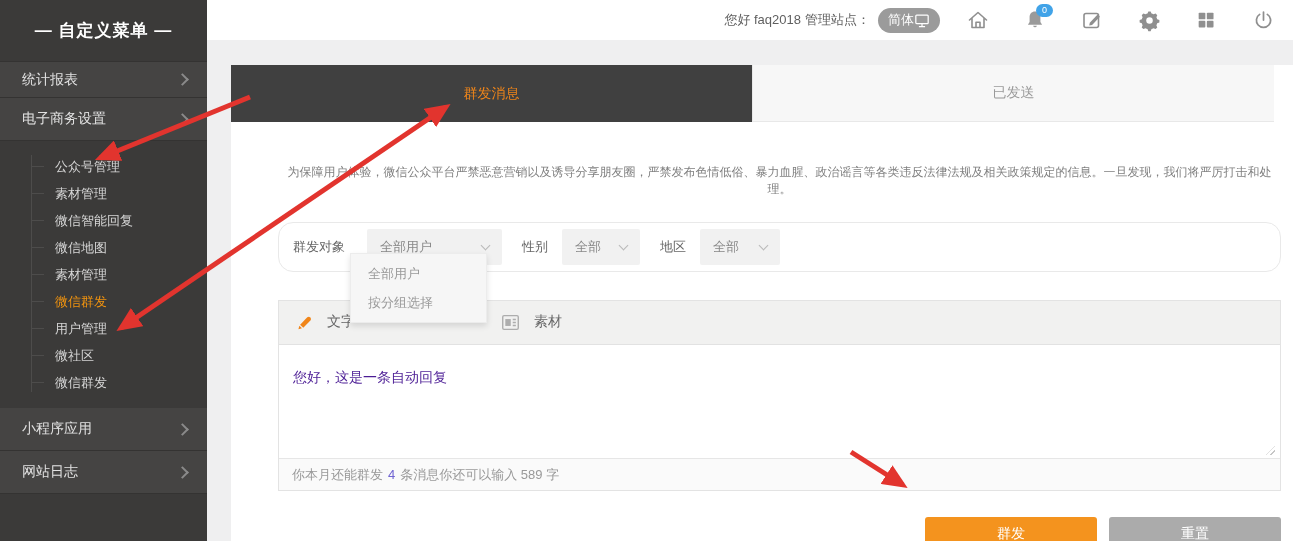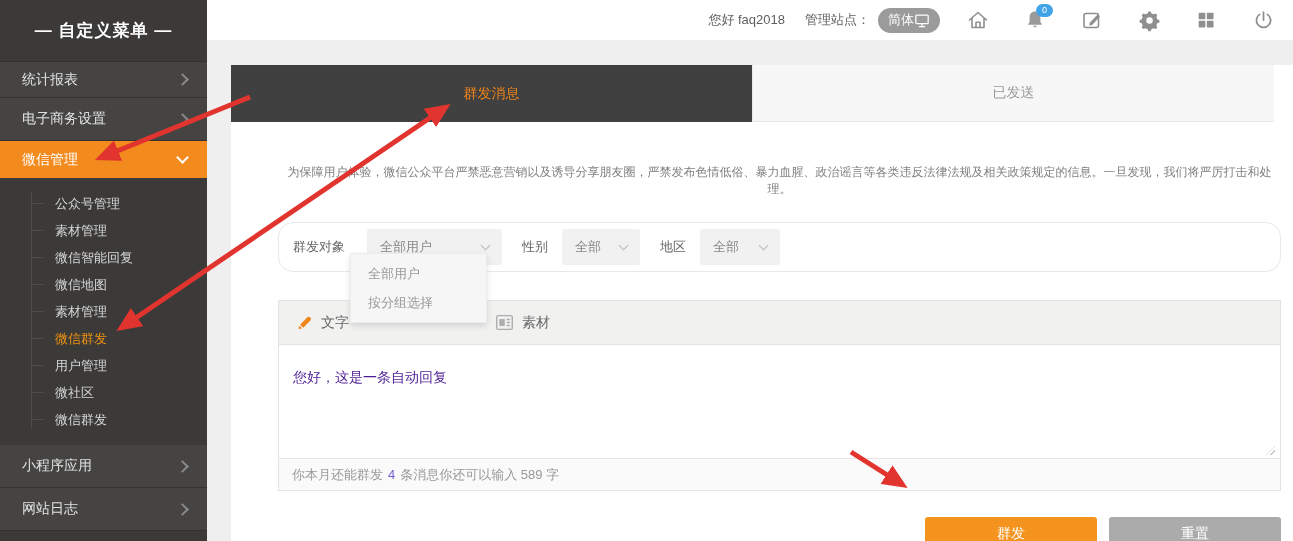--- a/index.html
+++ b/index.html
@@ -28,7 +28,7 @@
   .header{position:absolute;left:207px;top:0;width:1086px;height:40px;background:#fff;
     display:flex;align-items:center;justify-content:flex-end;padding-right:18px;box-sizing:border-box}
   .htext{color:#5f5f5f;font-size:13px}
-  .htext.greet{margin-right:20px}
+  .htext.greet{margin-right:4px}
   .pill{margin:0 26px 0 8px;height:25px;border-radius:13px;background:#9b9b9b;color:#fff;font-size:13px;
     display:flex;align-items:center;padding:0 10px;cursor:pointer}
   .hicons{display:flex;align-items:center;gap:33px}

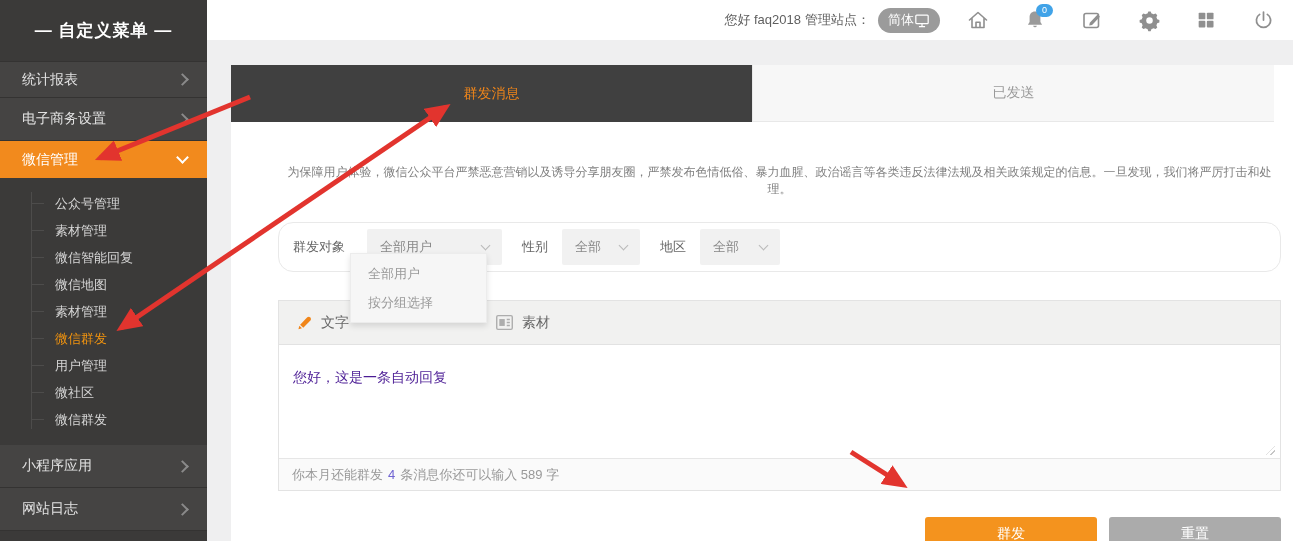--- a/index.html
+++ b/index.html
@@ -90,10 +90,6 @@
     <span>电子商务设置</span>
     <span class="chev"></span>
   </div>
-  <div class="srow active">
-    <span>微信管理</span>
-    <span class="chev down"></span>
-  </div>
 
   <div class="submenu">
     <div class="subitem">公众号管理</div>

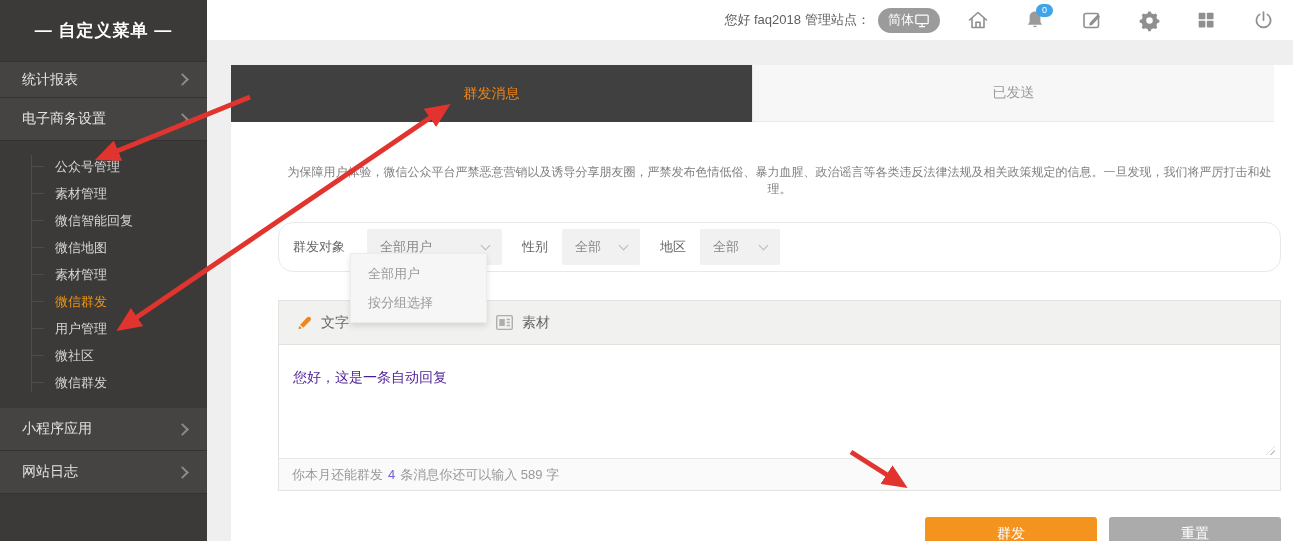--- a/index.html
+++ b/index.html
@@ -57,7 +57,7 @@
   .opt{height:29px;line-height:29px;padding-left:17px;font-size:13px;color:#999;cursor:pointer}
   .editor{margin-top:28px;border:1px solid #e3e3e3}
   .toolbar{height:43px;background:#f1f1f0;border-bottom:1px solid #e2e2e2;display:flex;align-items:center;padding-left:16px}
-  .tool{display:flex;align-items:center;gap:7px;color:#666;font-size:14px;cursor:pointer}
+  .tool{display:flex;gap:13px;color:#666;font-size:14px;cursor:pointer}
   .tool.second{margin-left:145px}
   .msgarea{position:relative;height:113px;background:#fff;padding:24px 14px;box-sizing:border-box;
     font-size:14px;color:#4c1d95;cursor:text}

